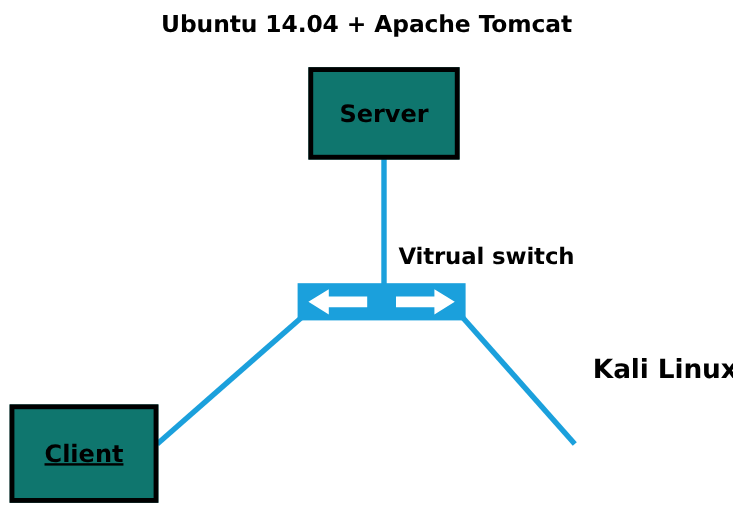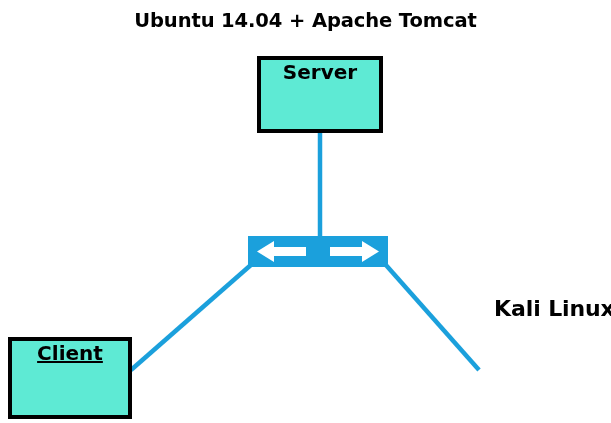--- a/index.html
+++ b/index.html
@@ -65,9 +65,10 @@
     position: absolute;
     z-index: 3;
     box-sizing: border-box;
-    background: #5eead4;
+    background: #0f766e;
     border: 4px solid #000000;
     display: flex;
+    align-items: center;
     justify-content: center;
   }
   .node-text {

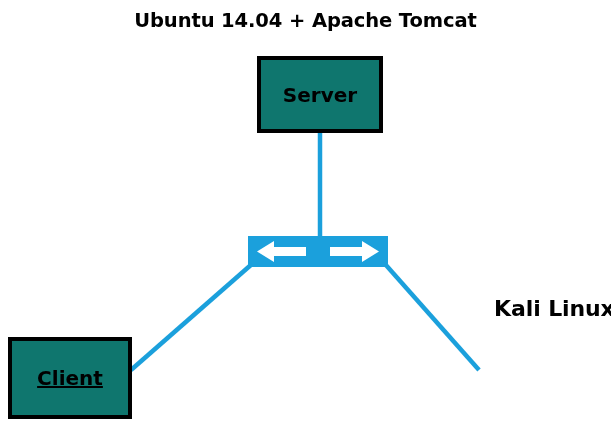--- a/index.html
+++ b/index.html
@@ -130,6 +130,7 @@
     <span class="node-text">Server</span>
   </div>
 
+  <div class="label" id="switch-label">Vitrual switch</div>
 
   <div id="switch">
     <svg viewBox="0 0 140 31" xmlns="http://www.w3.org/2000/svg">

